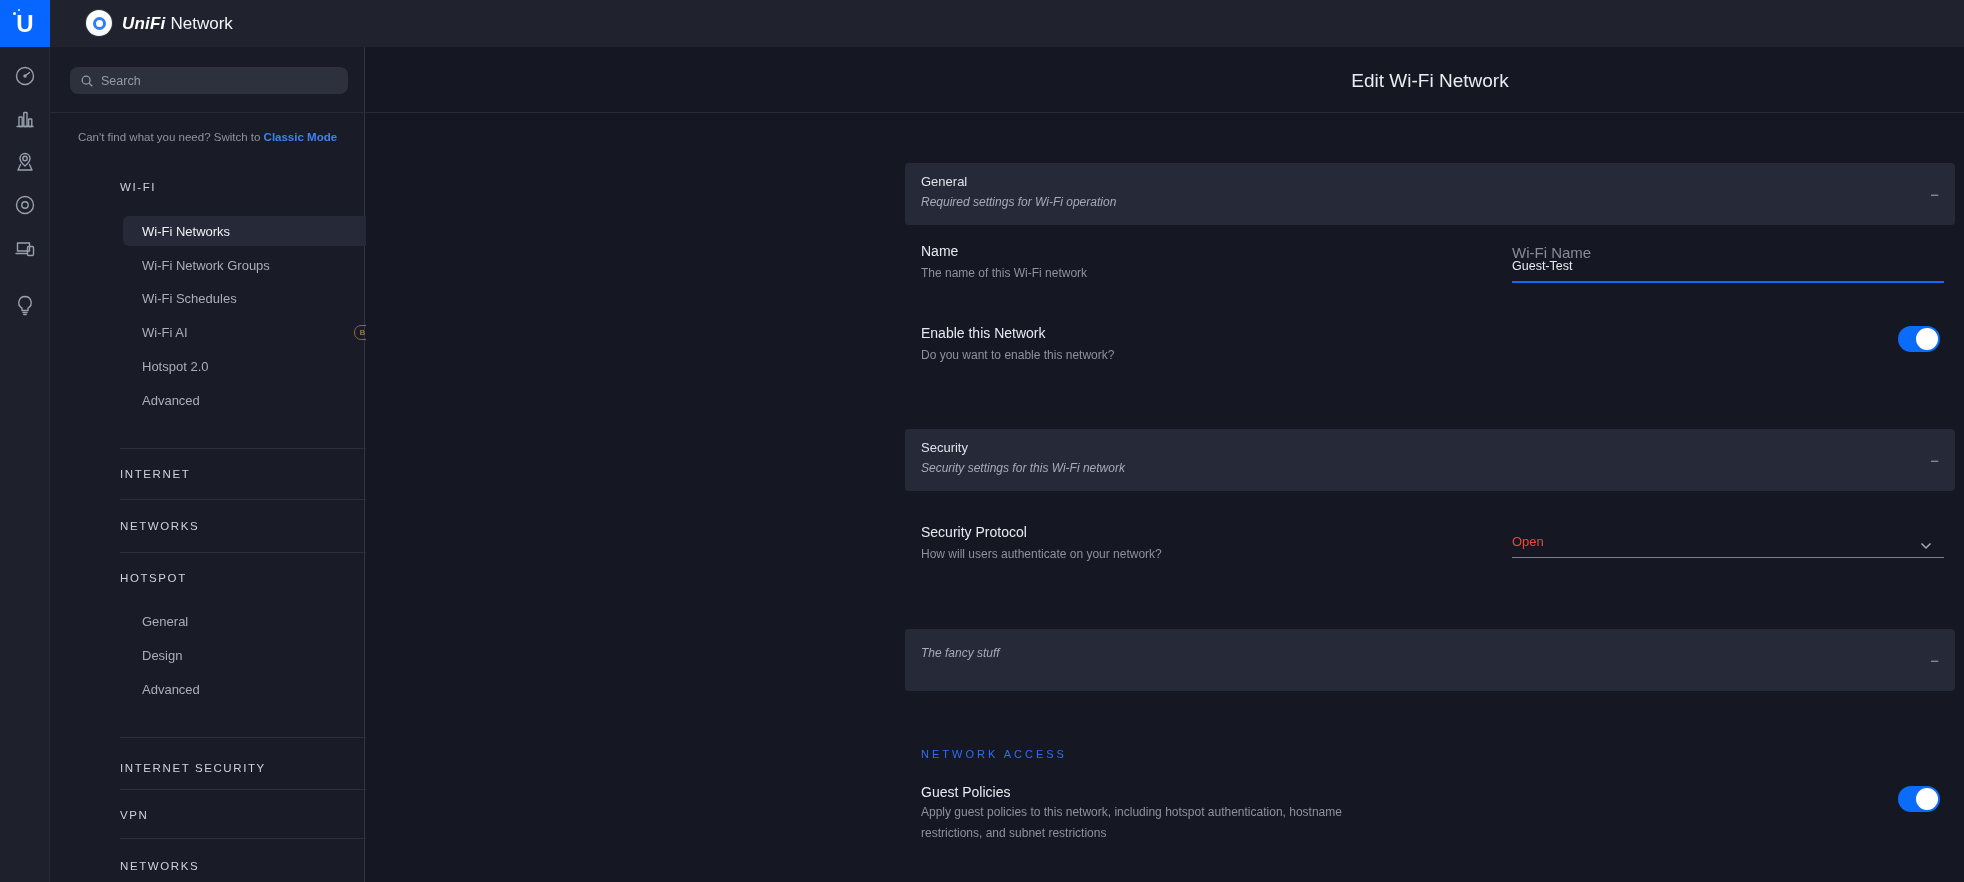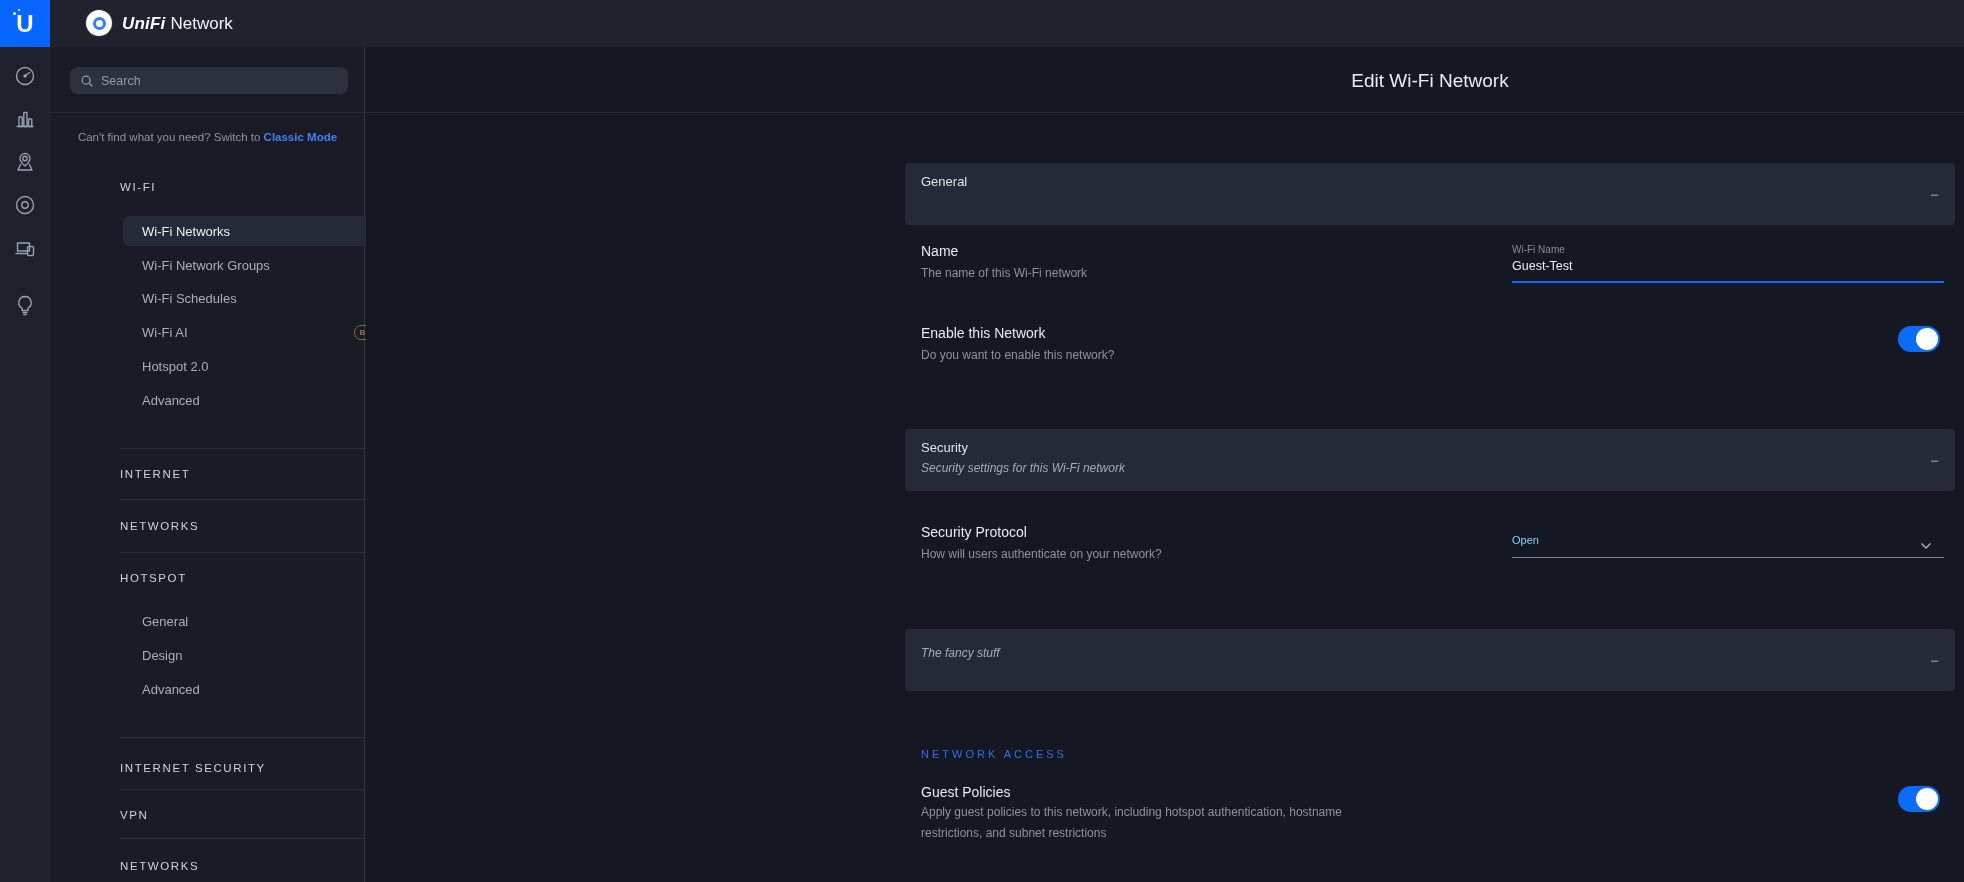--- a/index.html
+++ b/index.html
@@ -228,6 +228,7 @@
 
   <div class="box" style="top:163px">
     <div class="box-title">General</div>
+    <div class="box-sub">Required settings for Wi-Fi operation</div>
     <div class="box-collapse">−</div>
   </div>
 

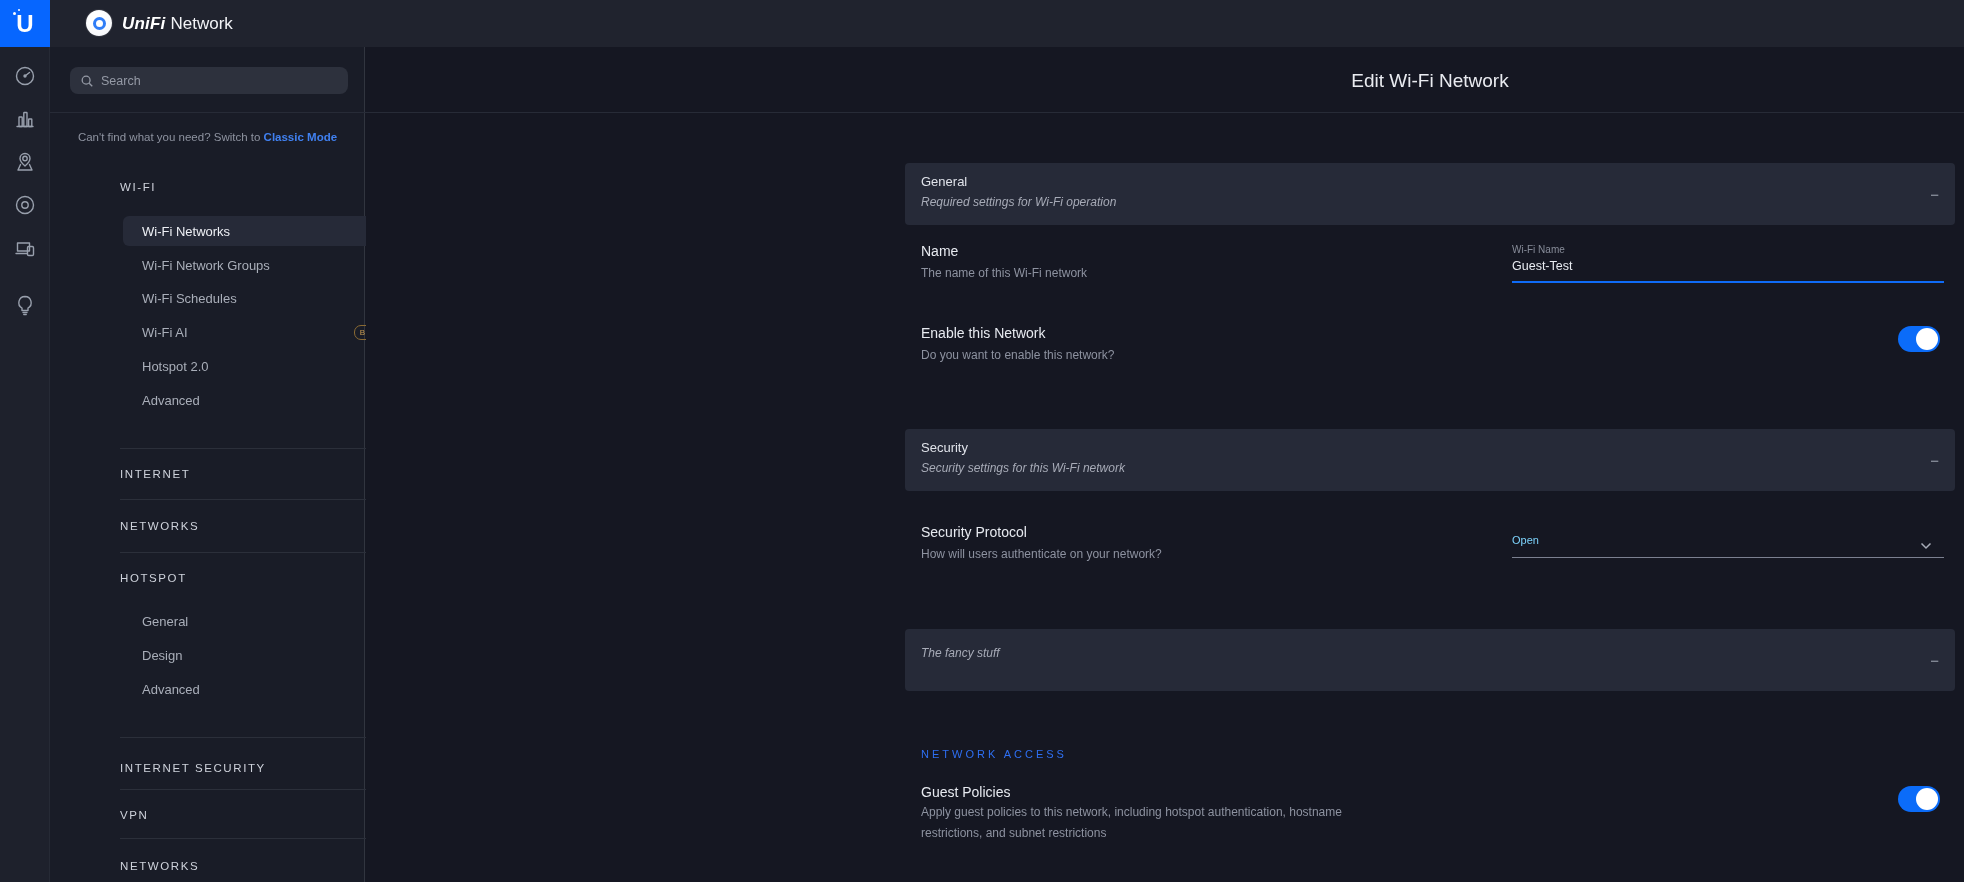--- a/index.html
+++ b/index.html
@@ -65,7 +65,7 @@
   .row-title { position:absolute; left:921px; color:#e7eaf0; font-size:14px; }
   .row-desc  { position:absolute; left:921px; color:#8d92a0; font-size:12px; line-height:21px; }
 
-  .fld-label { position:absolute; left:1512px; color:#878c99; font-size:10px; }
+  .fld-label { position:absolute; left:1512px; color:#878c99; font-size:15px; }
   .fld-input { position:absolute; left:1512px; width:432px; background:transparent; border:none; outline:none;
                color:#e8ebf1; font-size:12.5px; font-family:"Liberation Sans",sans-serif; padding:0; }
   .underline-blue { position:absolute; left:1512px; width:432px; height:2px; background:#0f6bf7; }

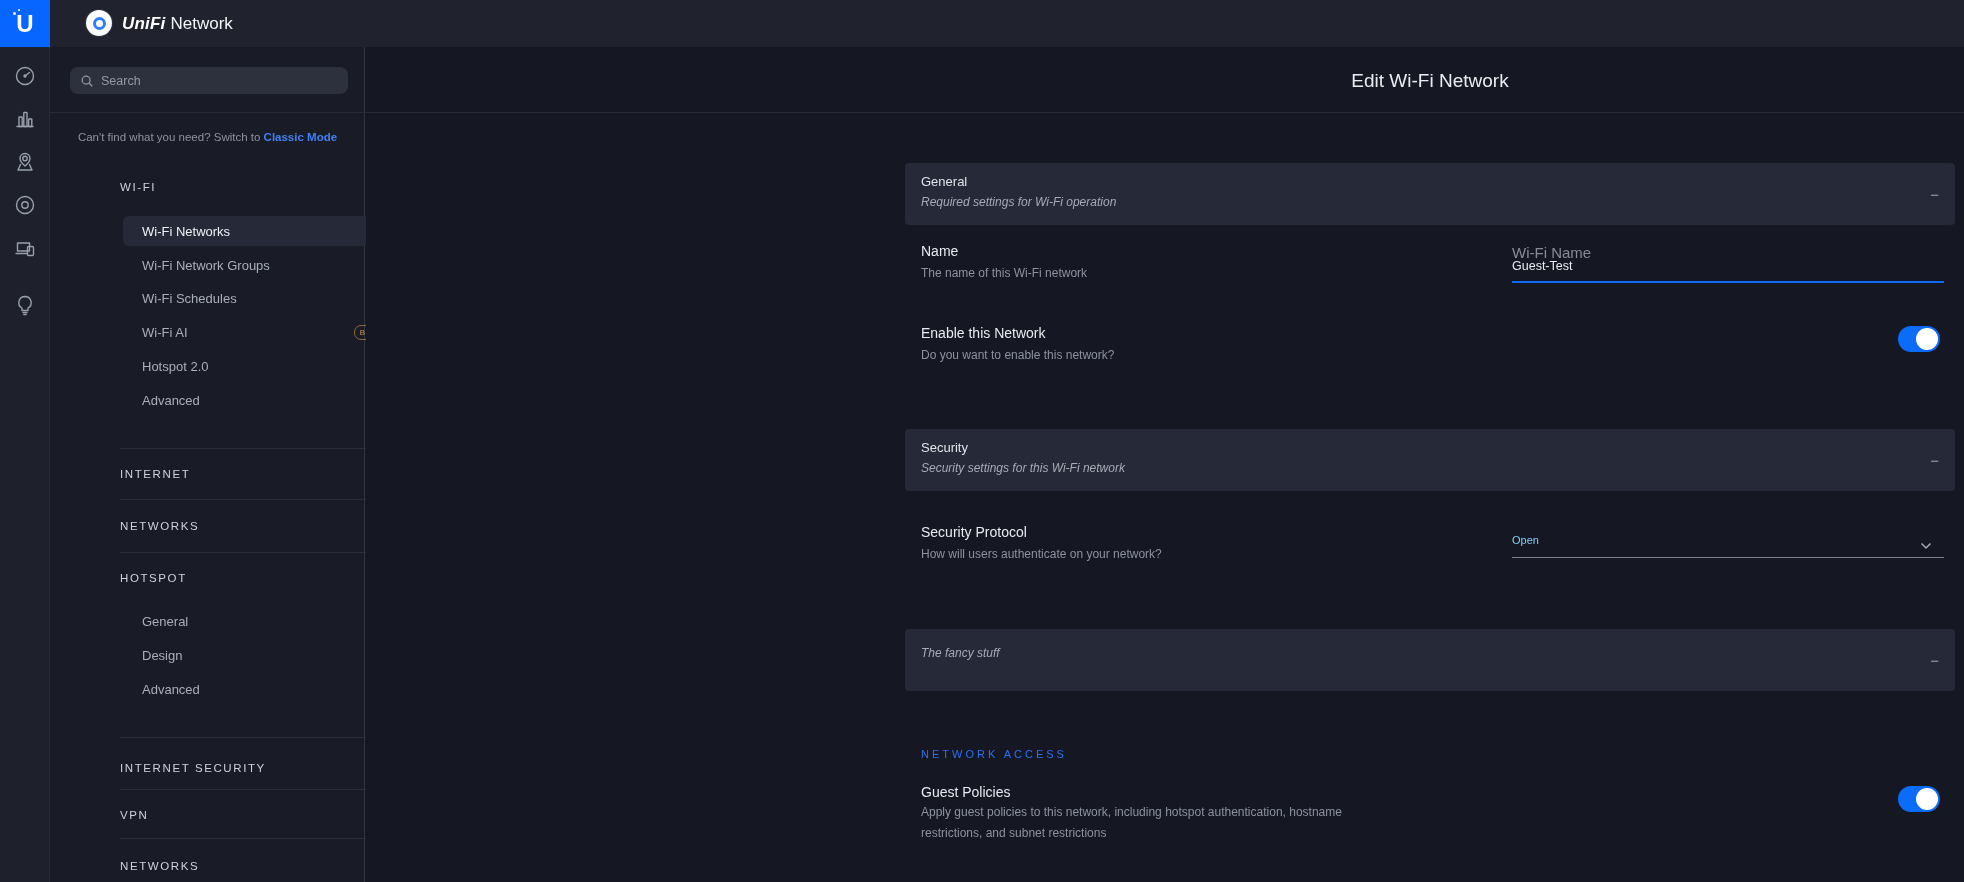--- a/index.html
+++ b/index.html
@@ -70,7 +70,7 @@
                color:#e8ebf1; font-size:12.5px; font-family:"Liberation Sans",sans-serif; padding:0; }
   .underline-blue { position:absolute; left:1512px; width:432px; height:2px; background:#0f6bf7; }
   .underline-gray { position:absolute; left:1512px; width:432px; height:1px; background:#7b8090; }
-  .dd-value { position:absolute; left:1512px; color:#7dd3fc; font-size:11px; cursor:pointer; }
+  .dd-value { position:absolute; left:1512px; color:#ef4444; font-size:13px; cursor:pointer; }
   .dd-chev { position:absolute; left:1920px; }
   .dd-chev svg { stroke:#a7acb8; fill:none; stroke-width:1.5; }
 

